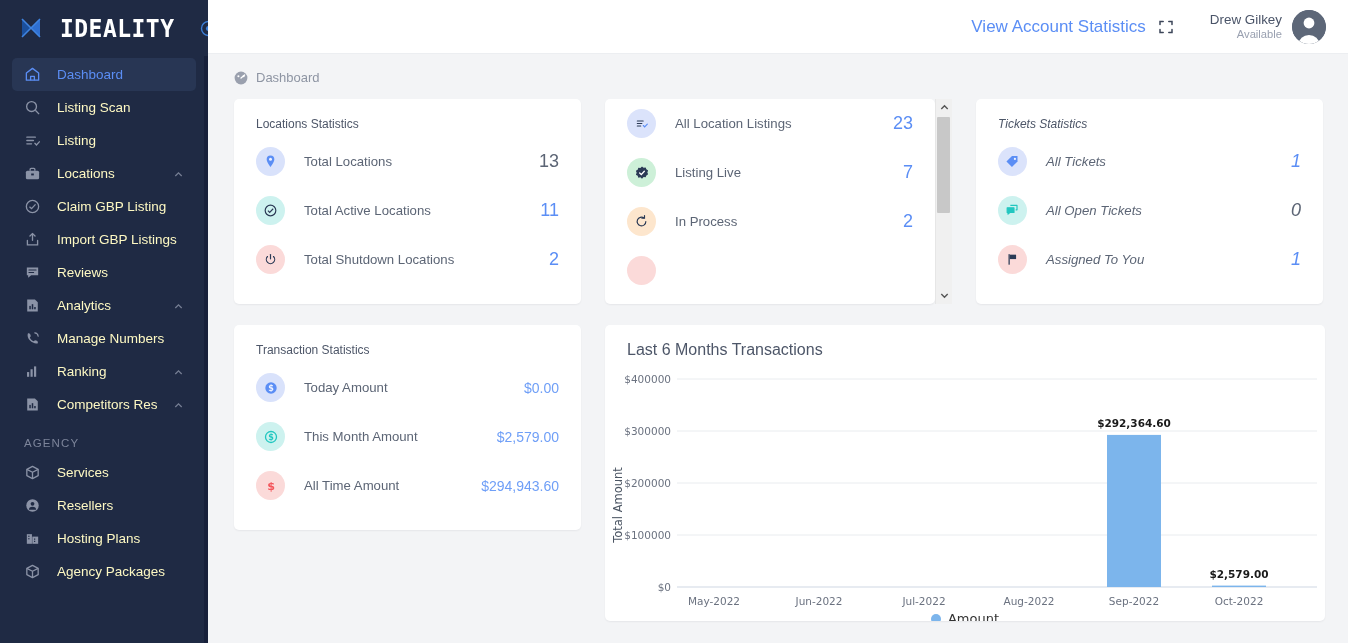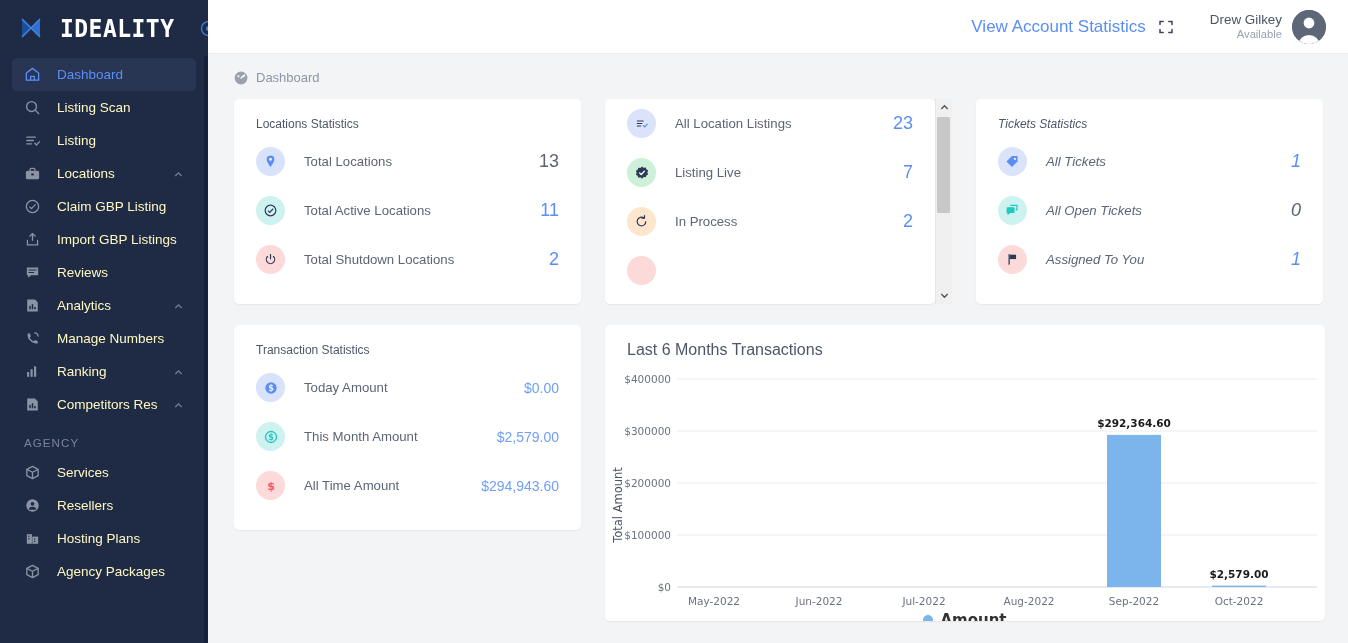--- a/index.html
+++ b/index.html
@@ -120,7 +120,7 @@
   .chart-svg { display: block; }
   .legend { display: flex; align-items: center; justify-content: center; gap: 7px; margin-top: -4px; }
   .legend-dot { width: 10px; height: 10px; border-radius: 50%; background: #7cb5ec; }
-  .legend-txt { font-size: 15px; font-weight: 700; color: #333; font-family: "DejaVu Sans", sans-serif; }
+  .legend-txt { font-size: 13px; font-weight: 400; color: #333; font-family: "DejaVu Sans", sans-serif; }
 
   .axis-txt { fill: #6b7280; font-size: 10.5px; font-family: "DejaVu Sans", sans-serif; }
   .axis-ylab { fill: #4b5563; font-size: 11.5px; font-family: "DejaVu Sans", sans-serif; }

